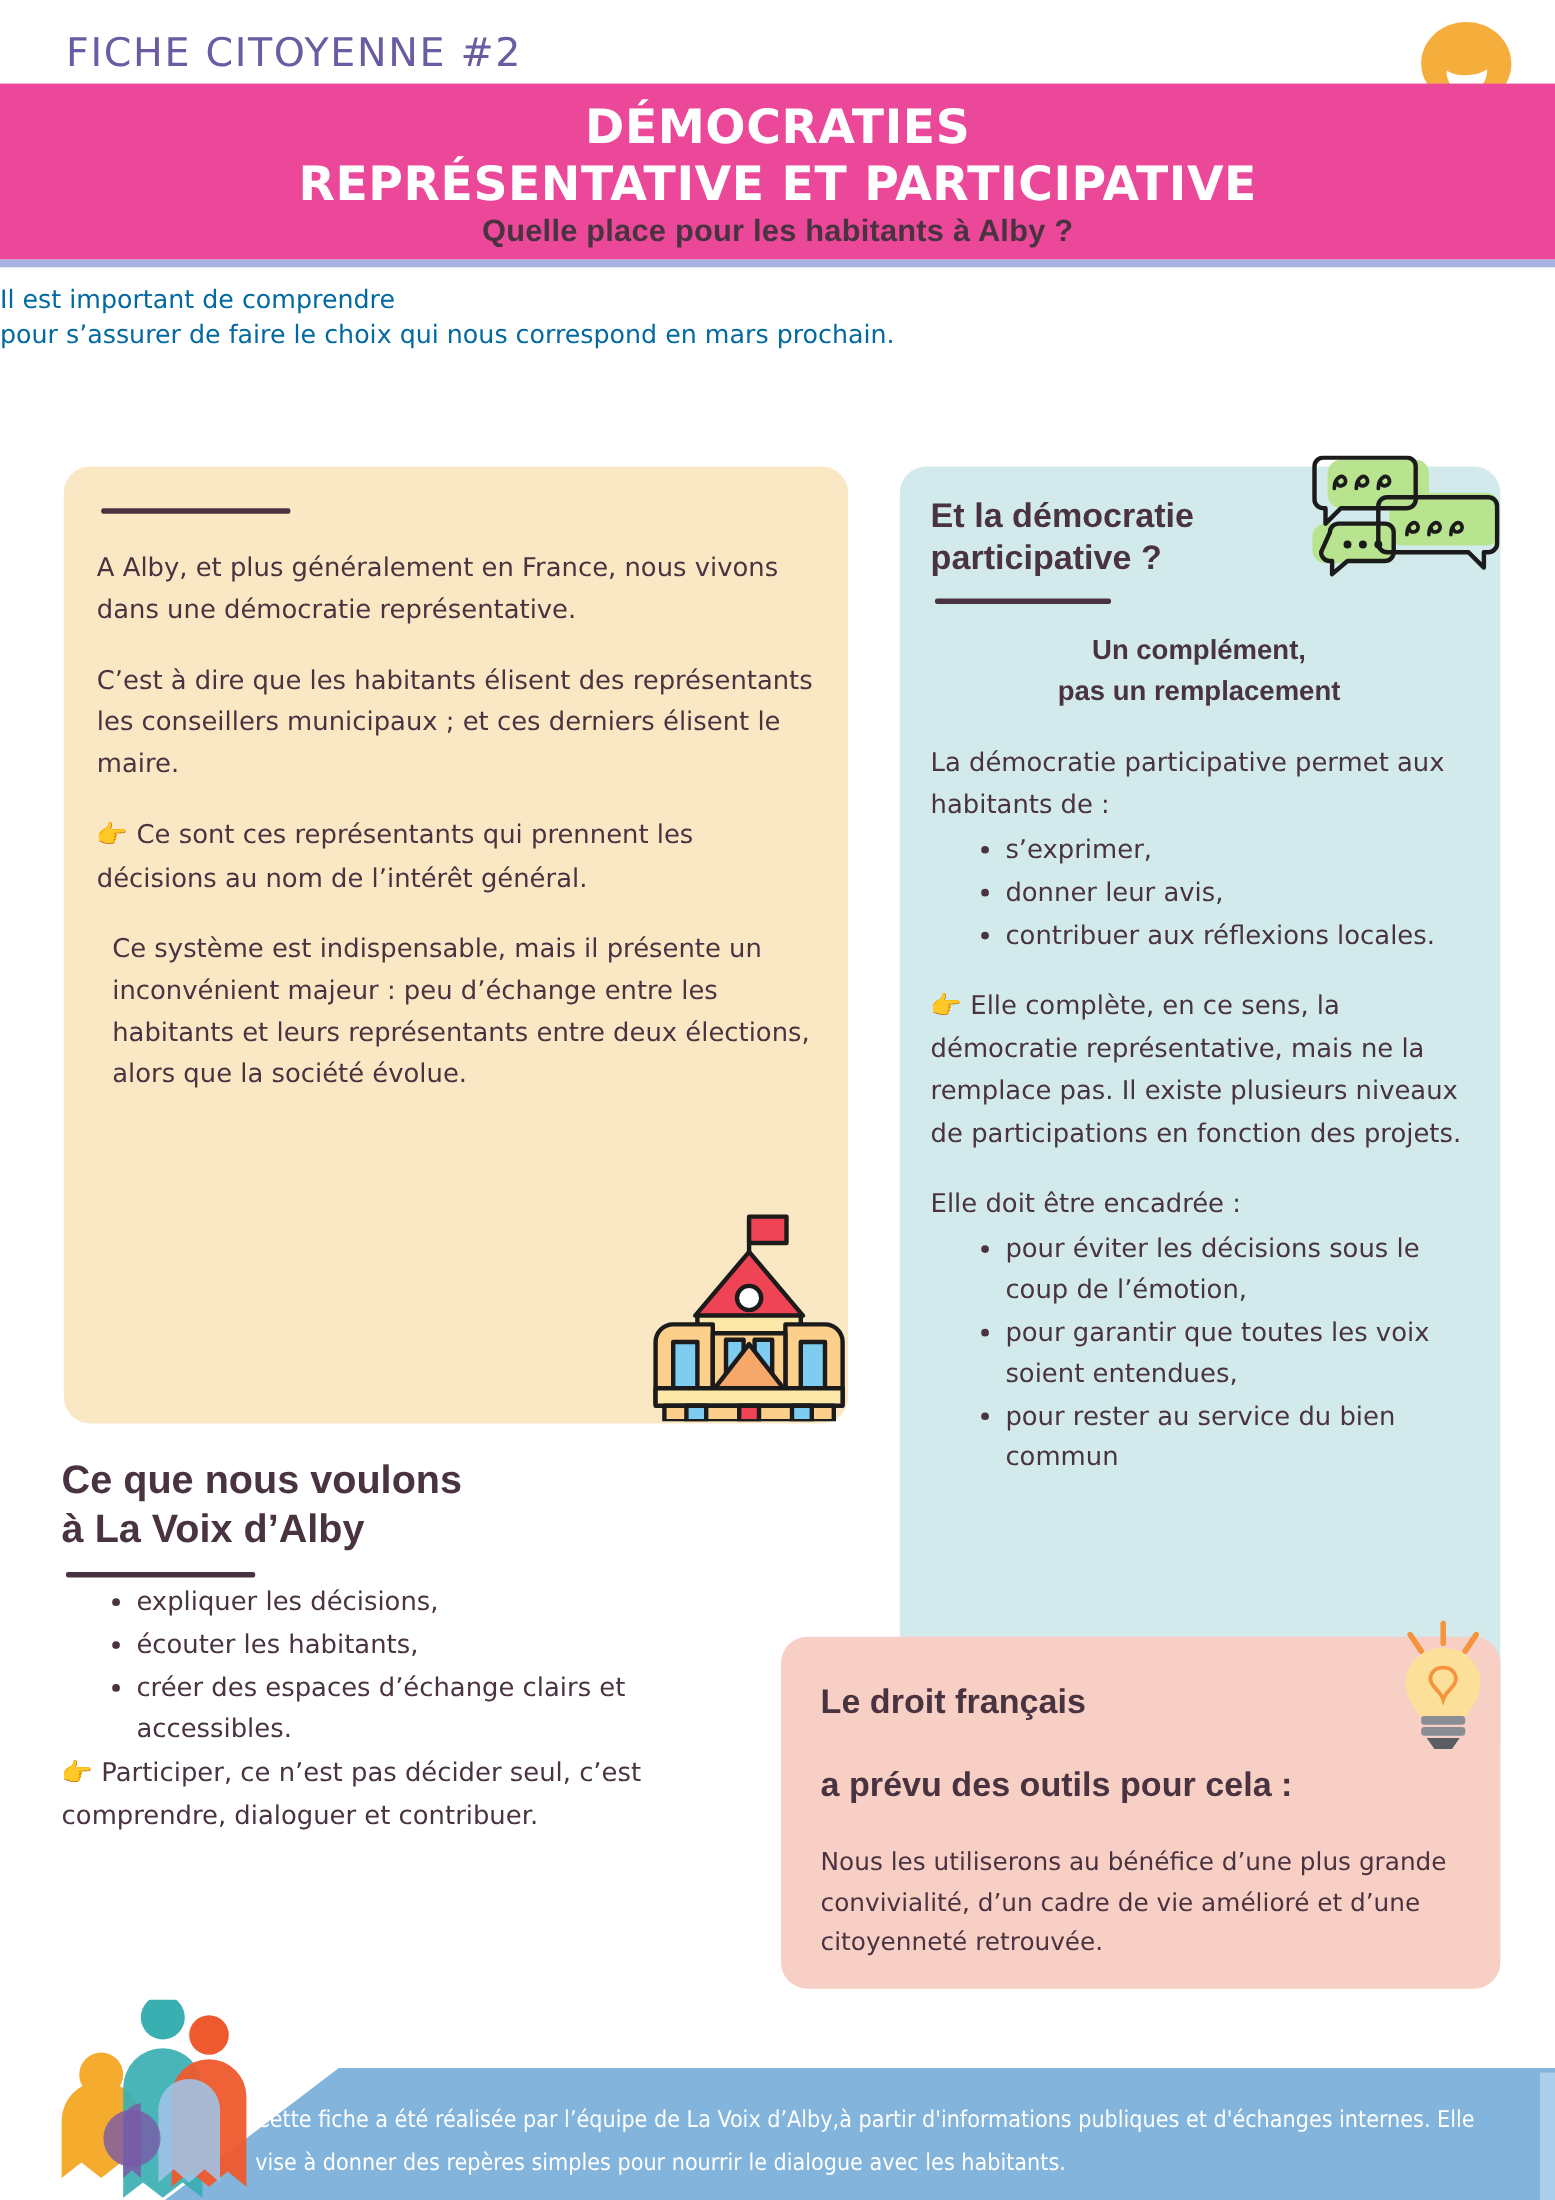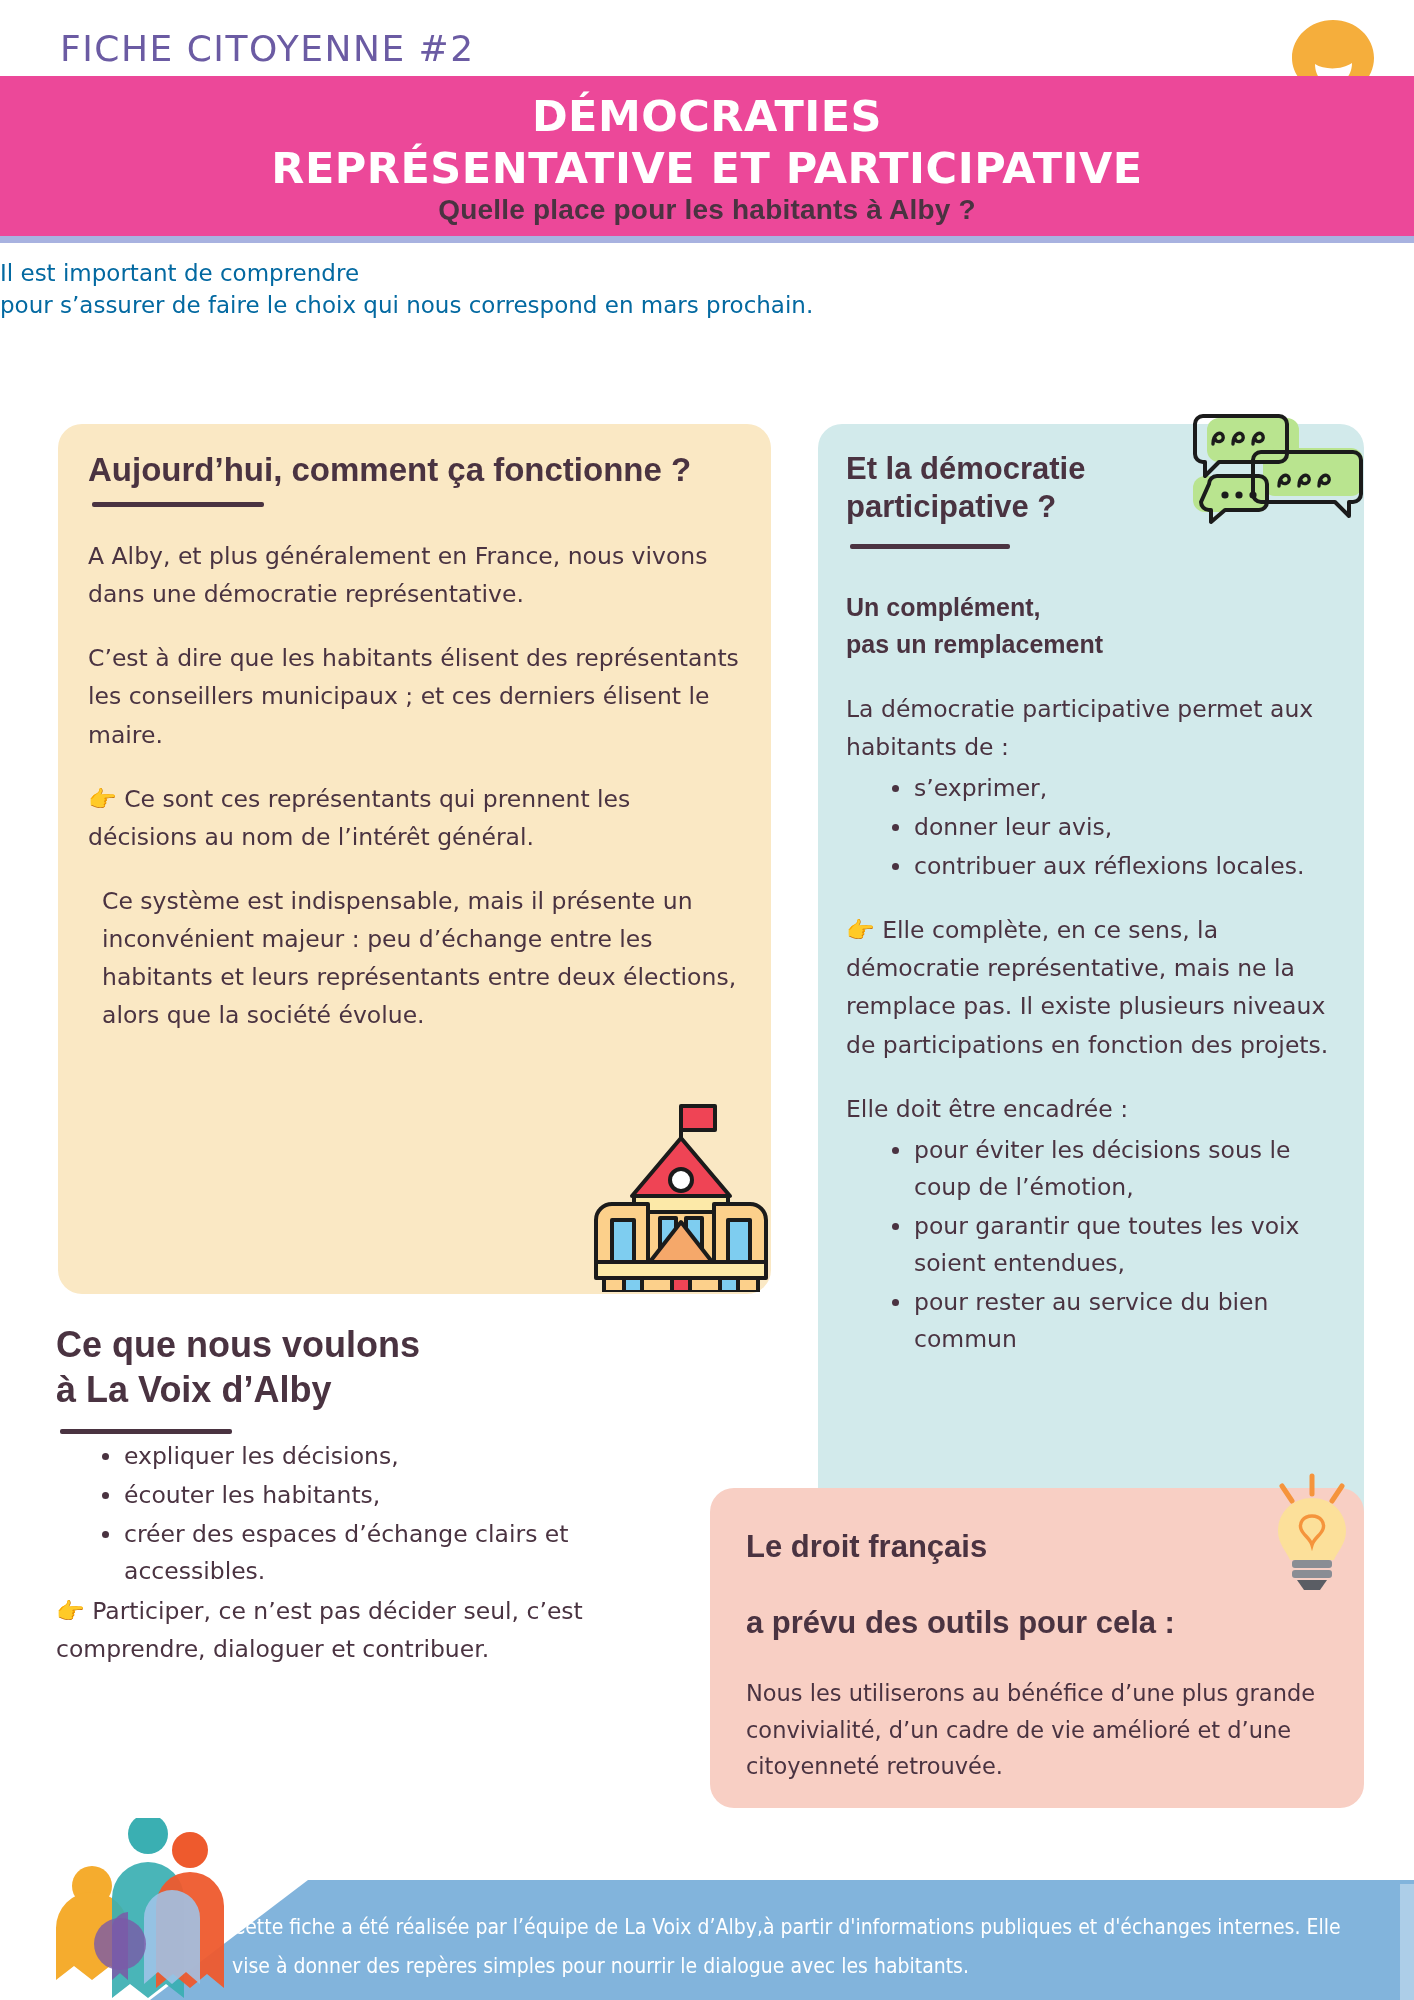--- a/index.html
+++ b/index.html
@@ -280,7 +280,6 @@
 </div>
 
 <div class="card card-orange">
-  <h2 class="card-h big">Aujourd’hui, comment ça fonctionne ?</h2>
   <div class="rule w-orange"></div>
   <p class="body-txt p0">A Alby, et plus généralement en France, nous vivons dans une démocratie représentative.</p>
   <p class="body-txt p">C’est à dire que les habitants élisent des représentants  les conseillers municipaux ; et ces derniers élisent le maire.</p>

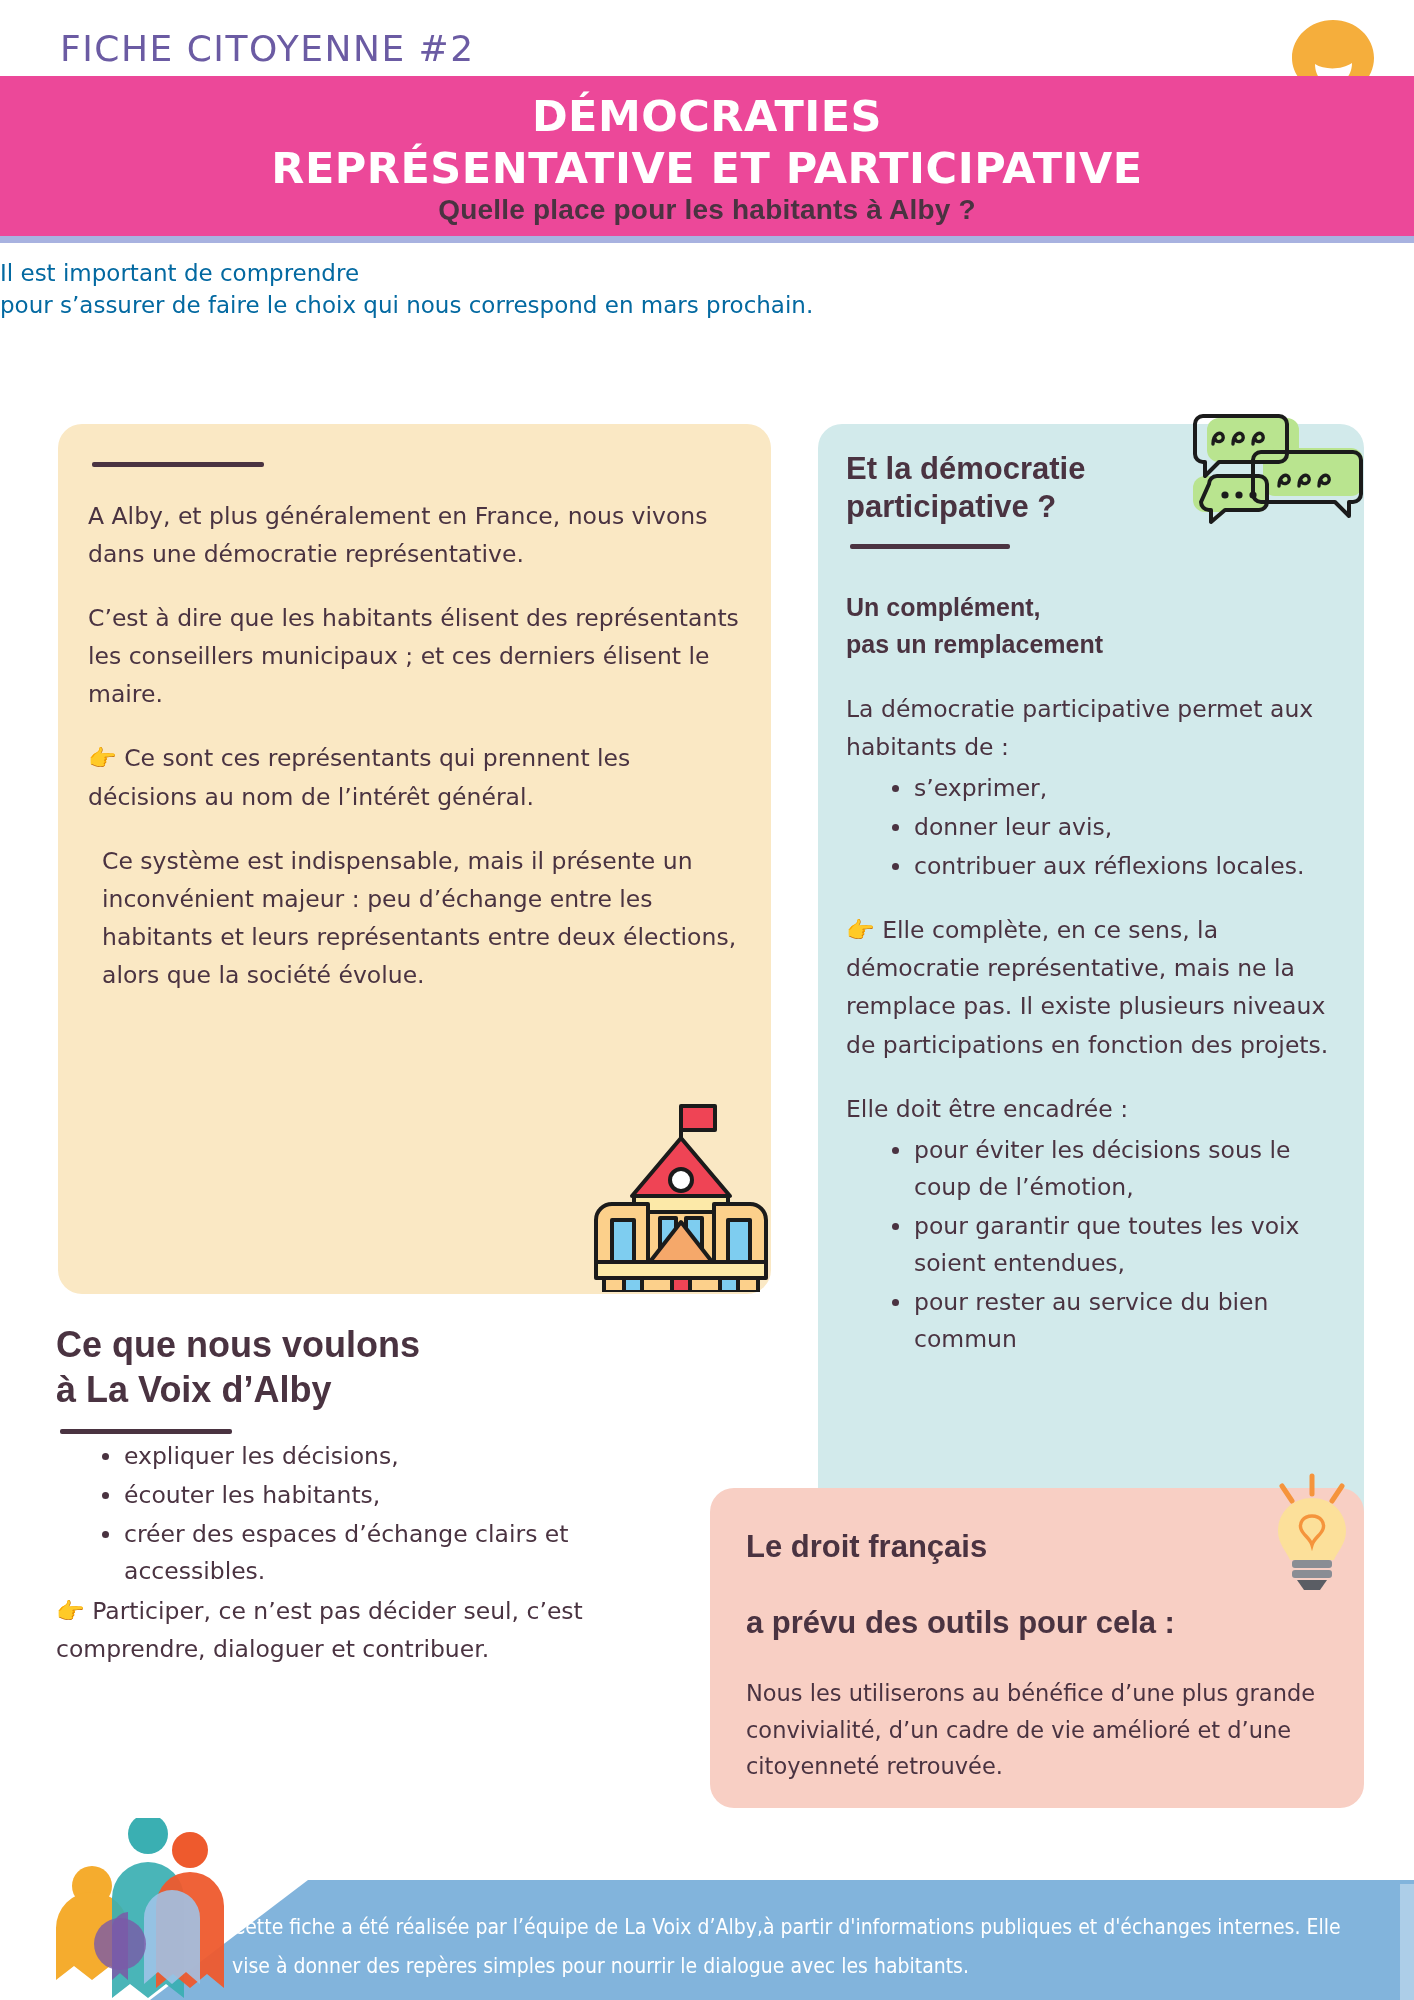--- a/index.html
+++ b/index.html
@@ -155,10 +155,11 @@
     margin-top: 30px;
   }
   .center-bold {
+    text-align: center;
     font-size: 25px;
     font-weight: 700;
     line-height: 1.5;
-    margin-top: 40px;
+    margin-top: 24px;
     color: #4a3341;
   }
   .hand {

